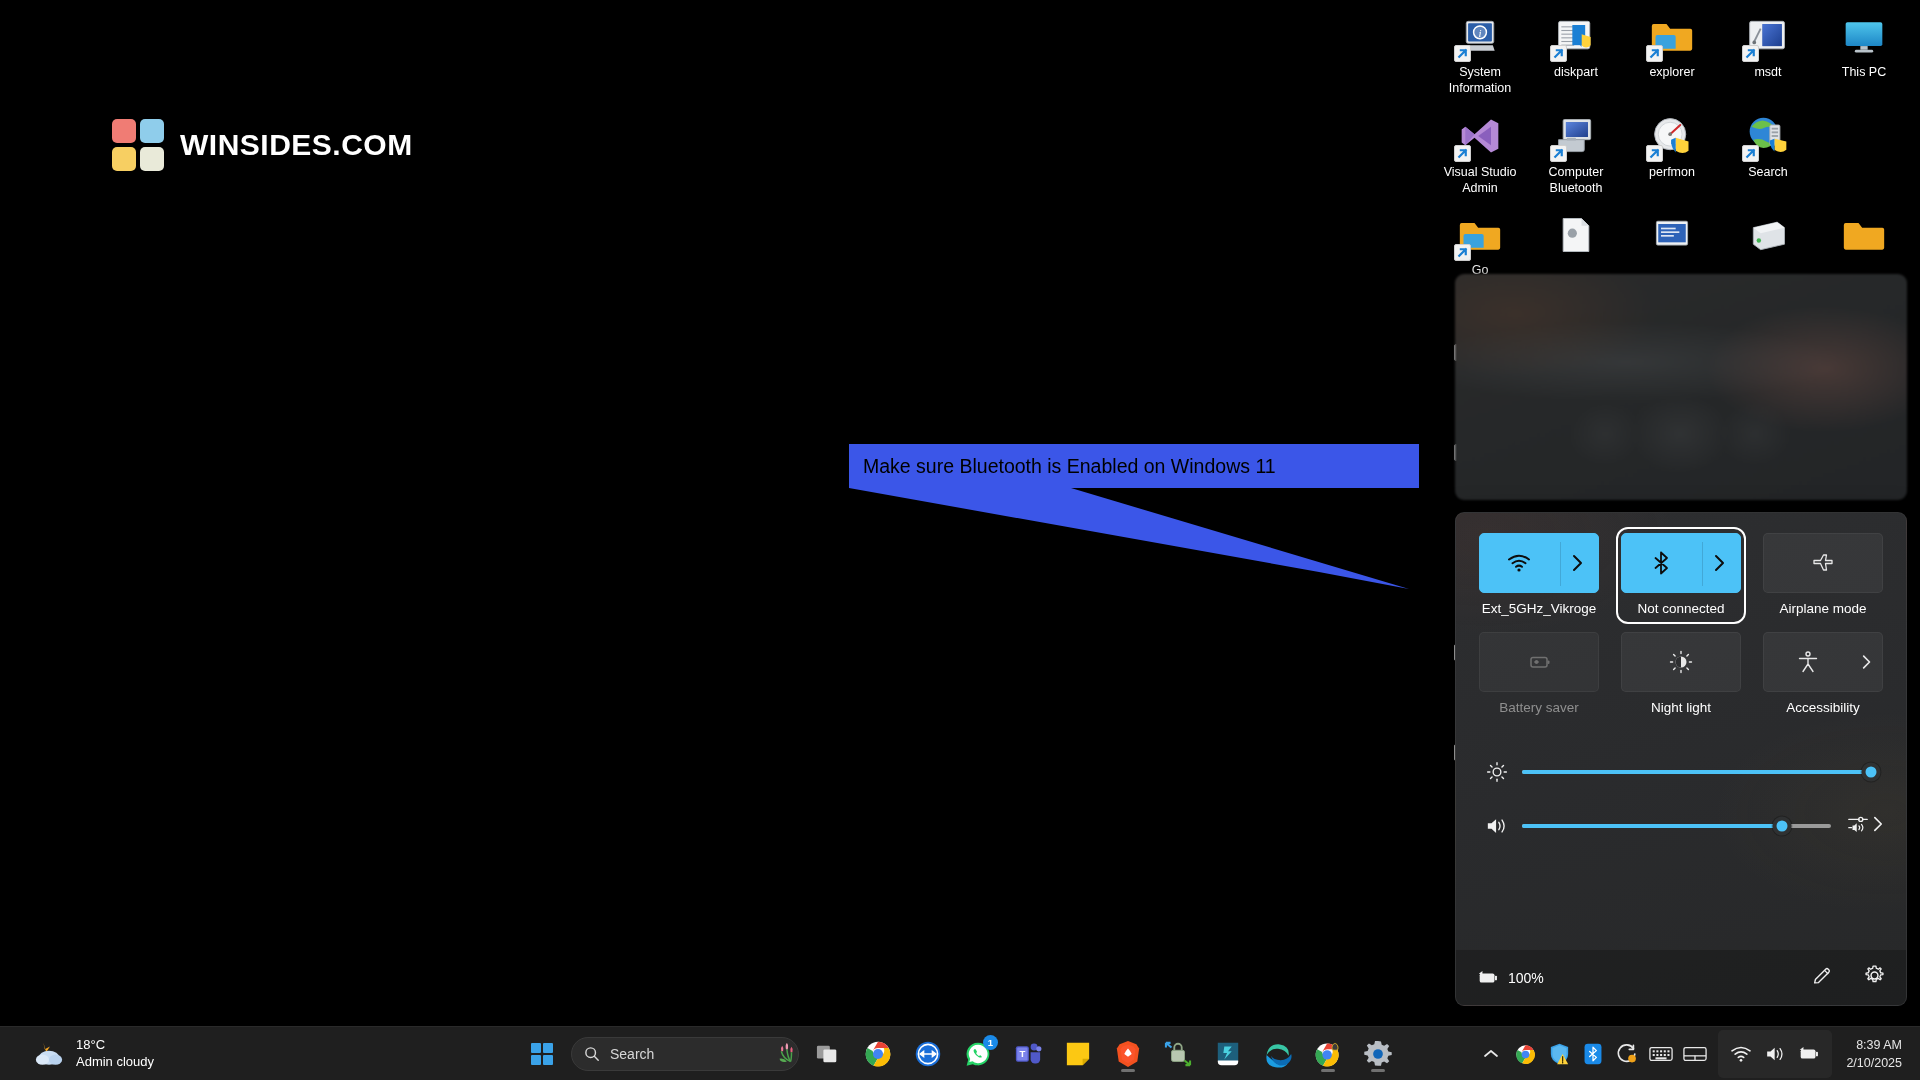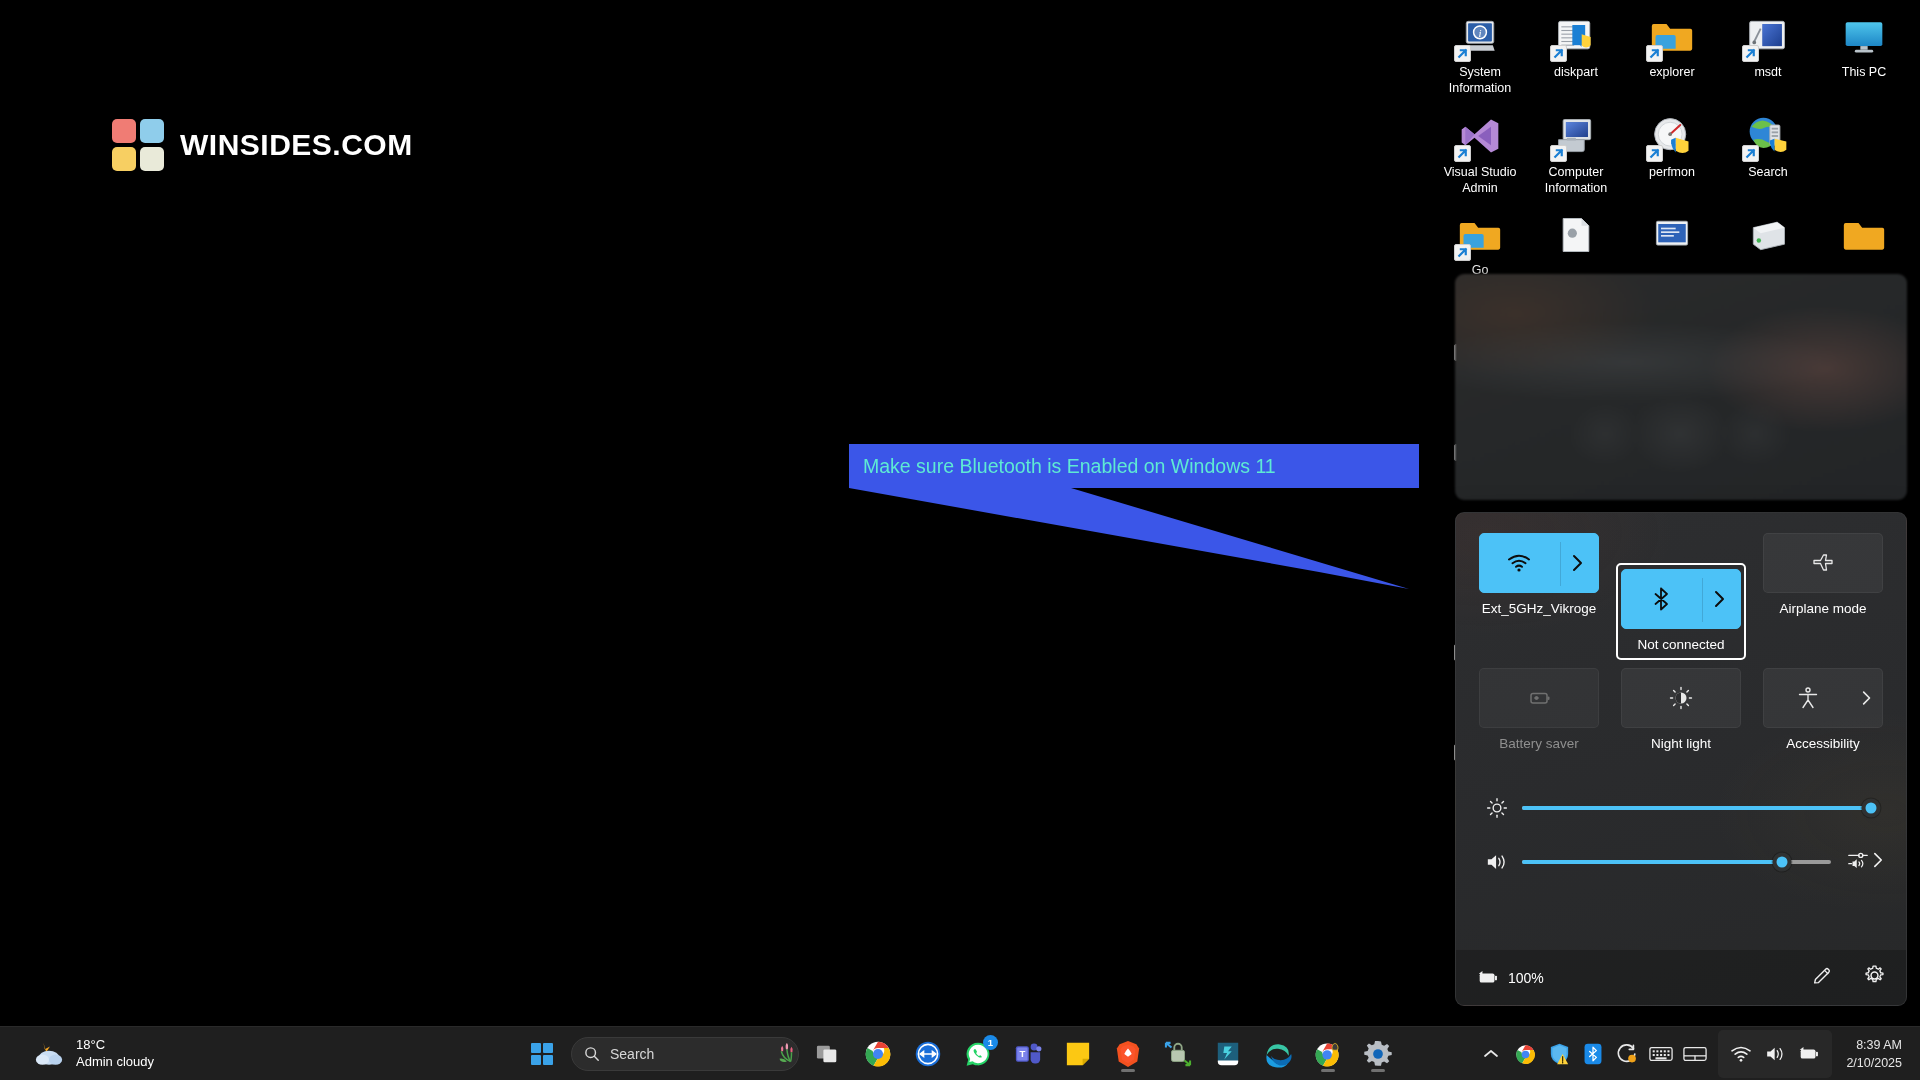--- a/index.html
+++ b/index.html
@@ -438,7 +438,7 @@
             </svg>
         </span>
       </div>
-      <div class="label">Computer Information</div>
+      <div class="label">Computer Bluetooth</div>
     </div>
 
     <div class="dicon">

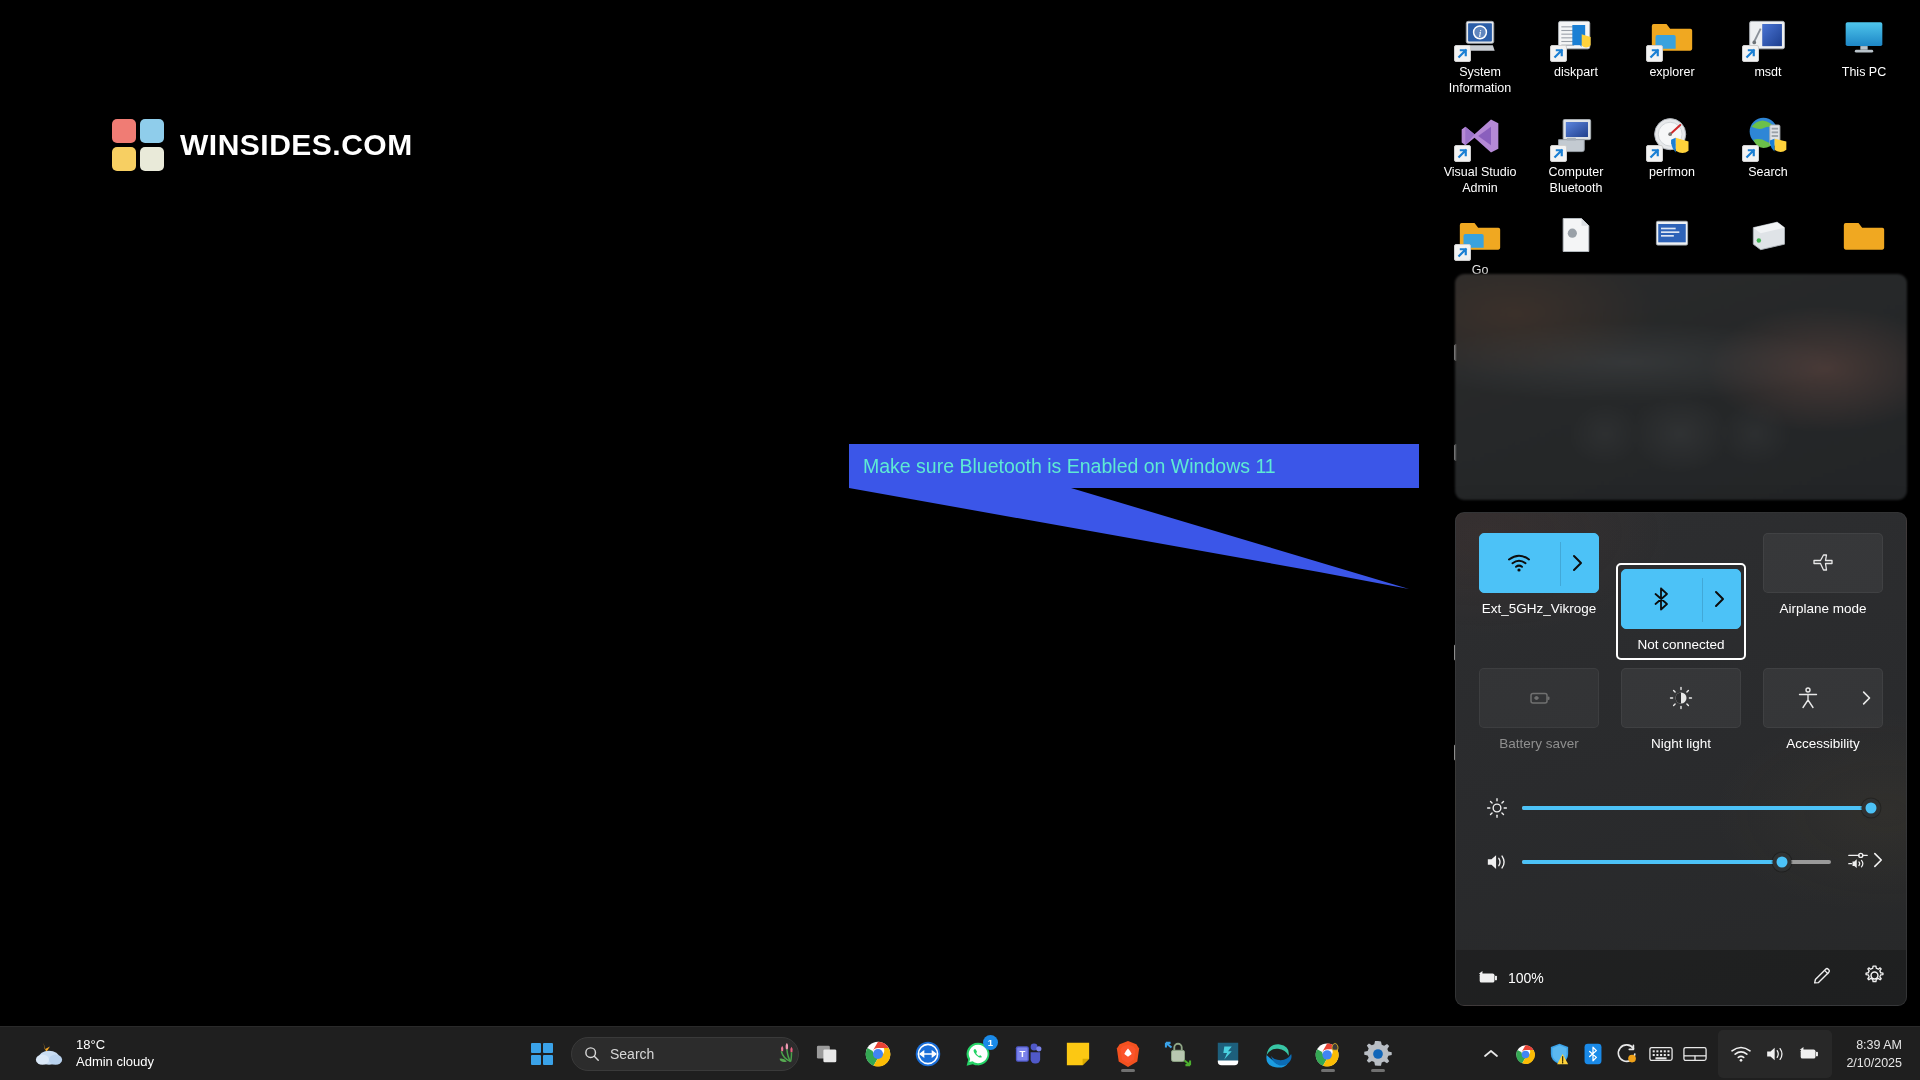--- a/index.html
+++ b/index.html
@@ -226,7 +226,7 @@
     padding-left: 14px;
     z-index: 40;
   }
-  #callout span { color: #5eead4; font-size: 19.5px; }
+  #callout span { color: #000000; font-size: 19.5px; }
   #callout-arrow {
     position: absolute;
     left: 849px; top: 444px;

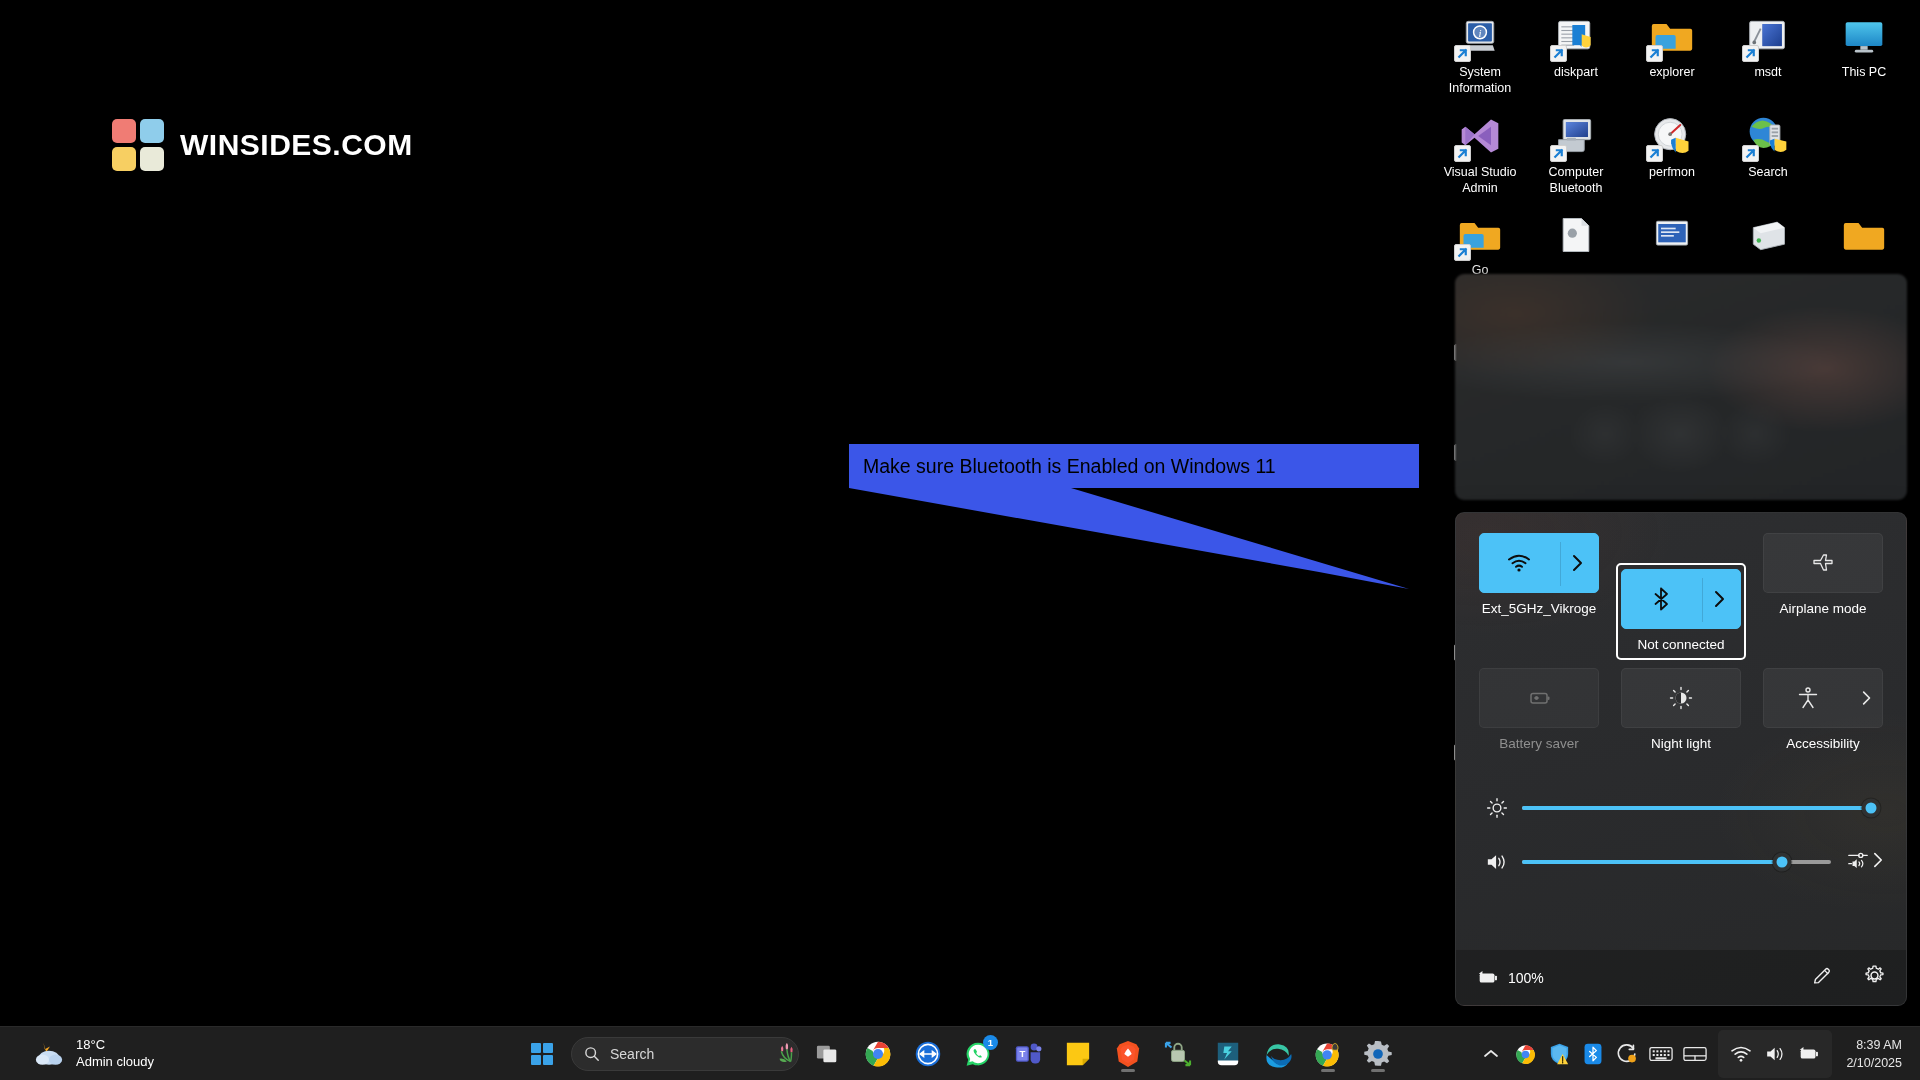--- a/index.html
+++ b/index.html
@@ -145,8 +145,7 @@
   .tile-wrap.focused {
     border: 2px solid #ffffff;
     padding: 4px 0px 6px 0px;
-    border-radius: 5px;
-    margin-top: 36px;
+    border-radius: 12px;
   }
   .tile {
     width: 120px; height: 60px;

